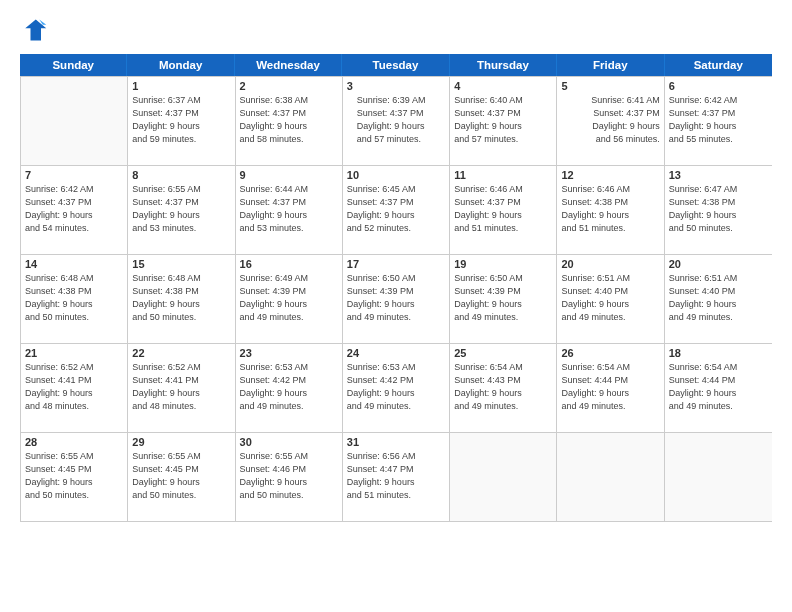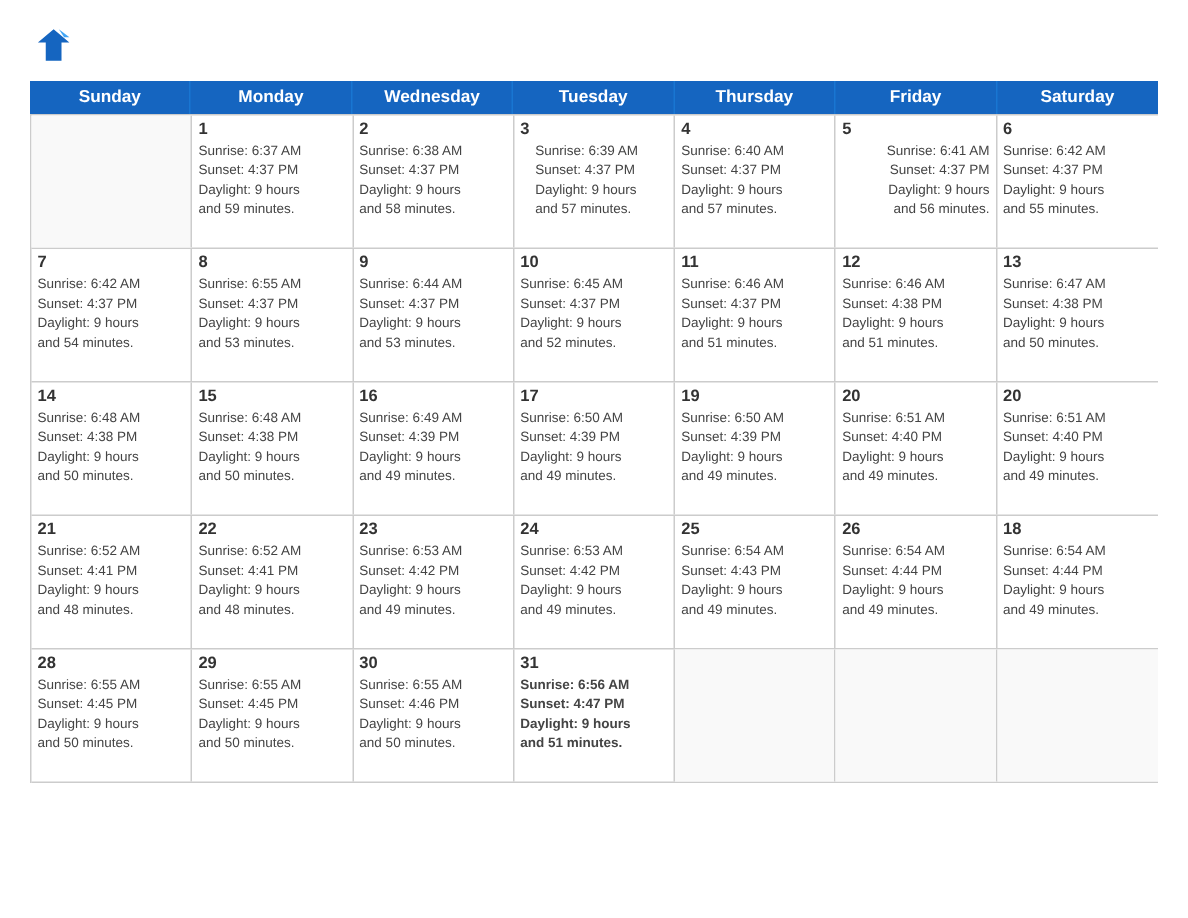--- a/index.html
+++ b/index.html
@@ -359,7 +359,7 @@
           </div>
           <div class="cal-cell">
             <div class="day-num">31</div>
-            <div class="day-info" style="white-space: pre-line; font-weight: bold;">Sunrise: 6:56 AM
+            <div class="day-info" style="white-space: pre-line;">Sunrise: 6:56 AM
 Sunset: 4:47 PM
 Daylight: 9 hours
 and 51 minutes.</div>

